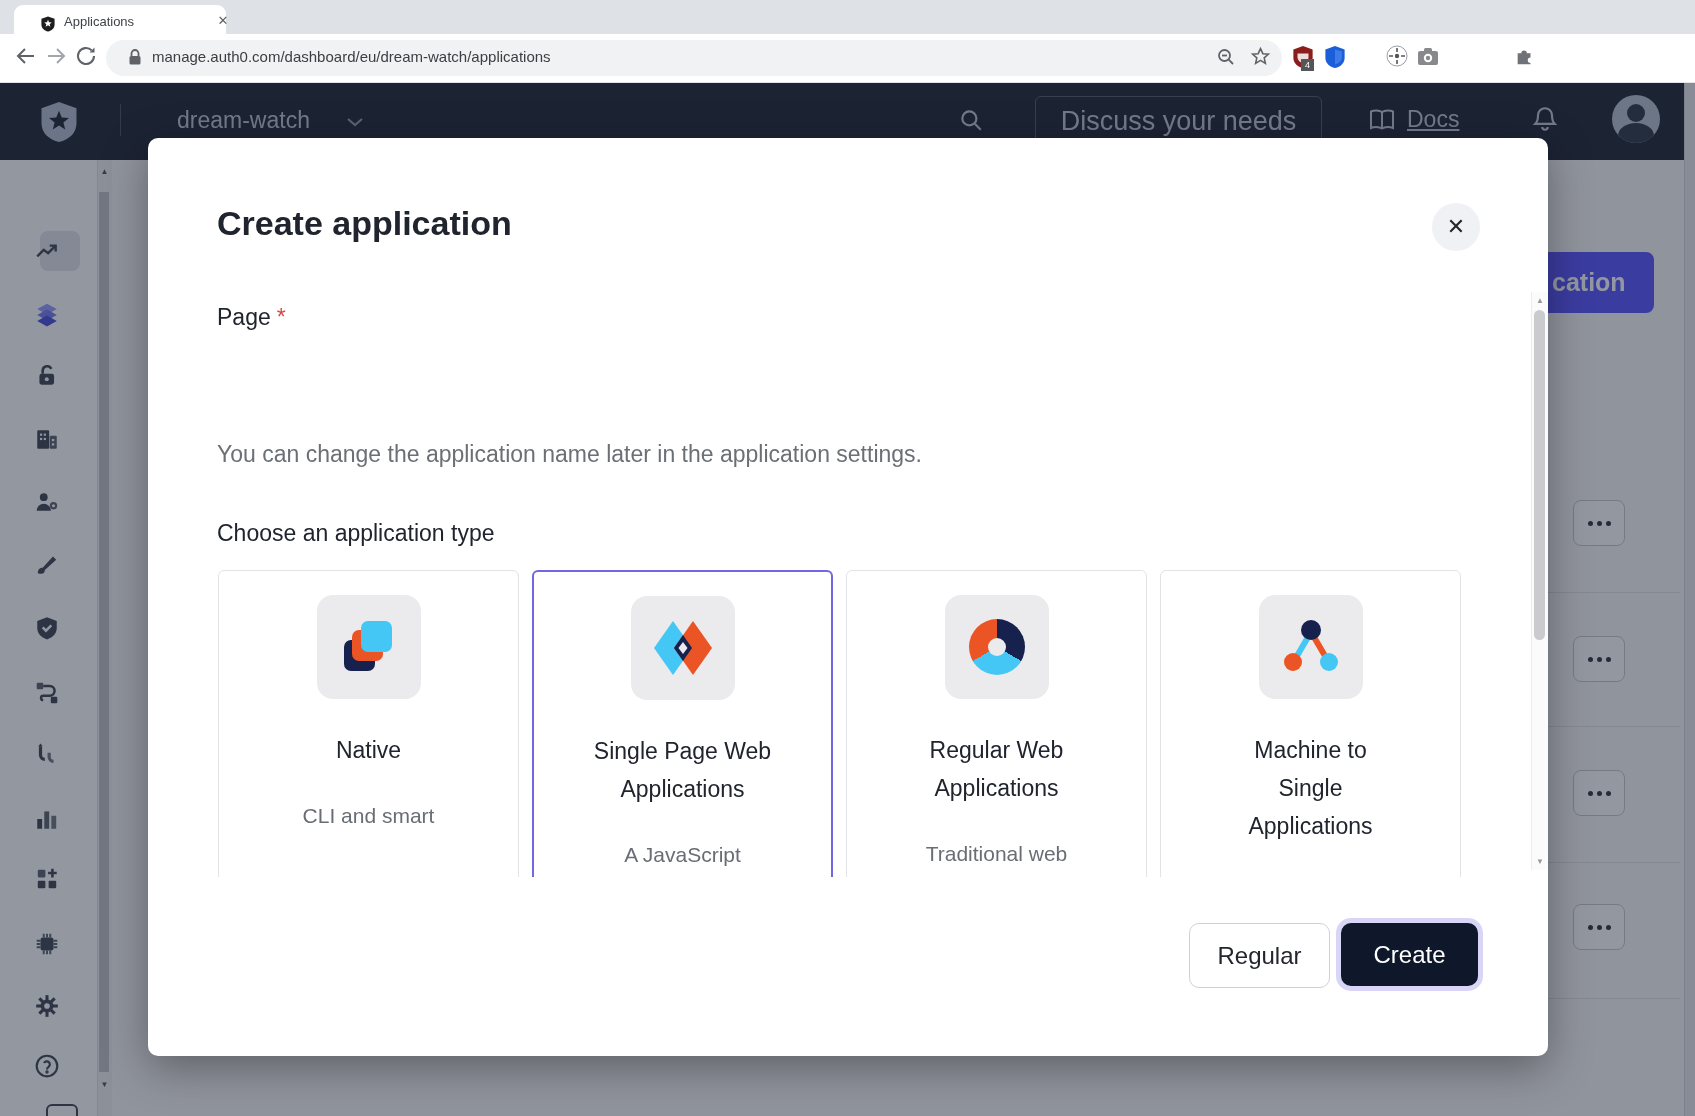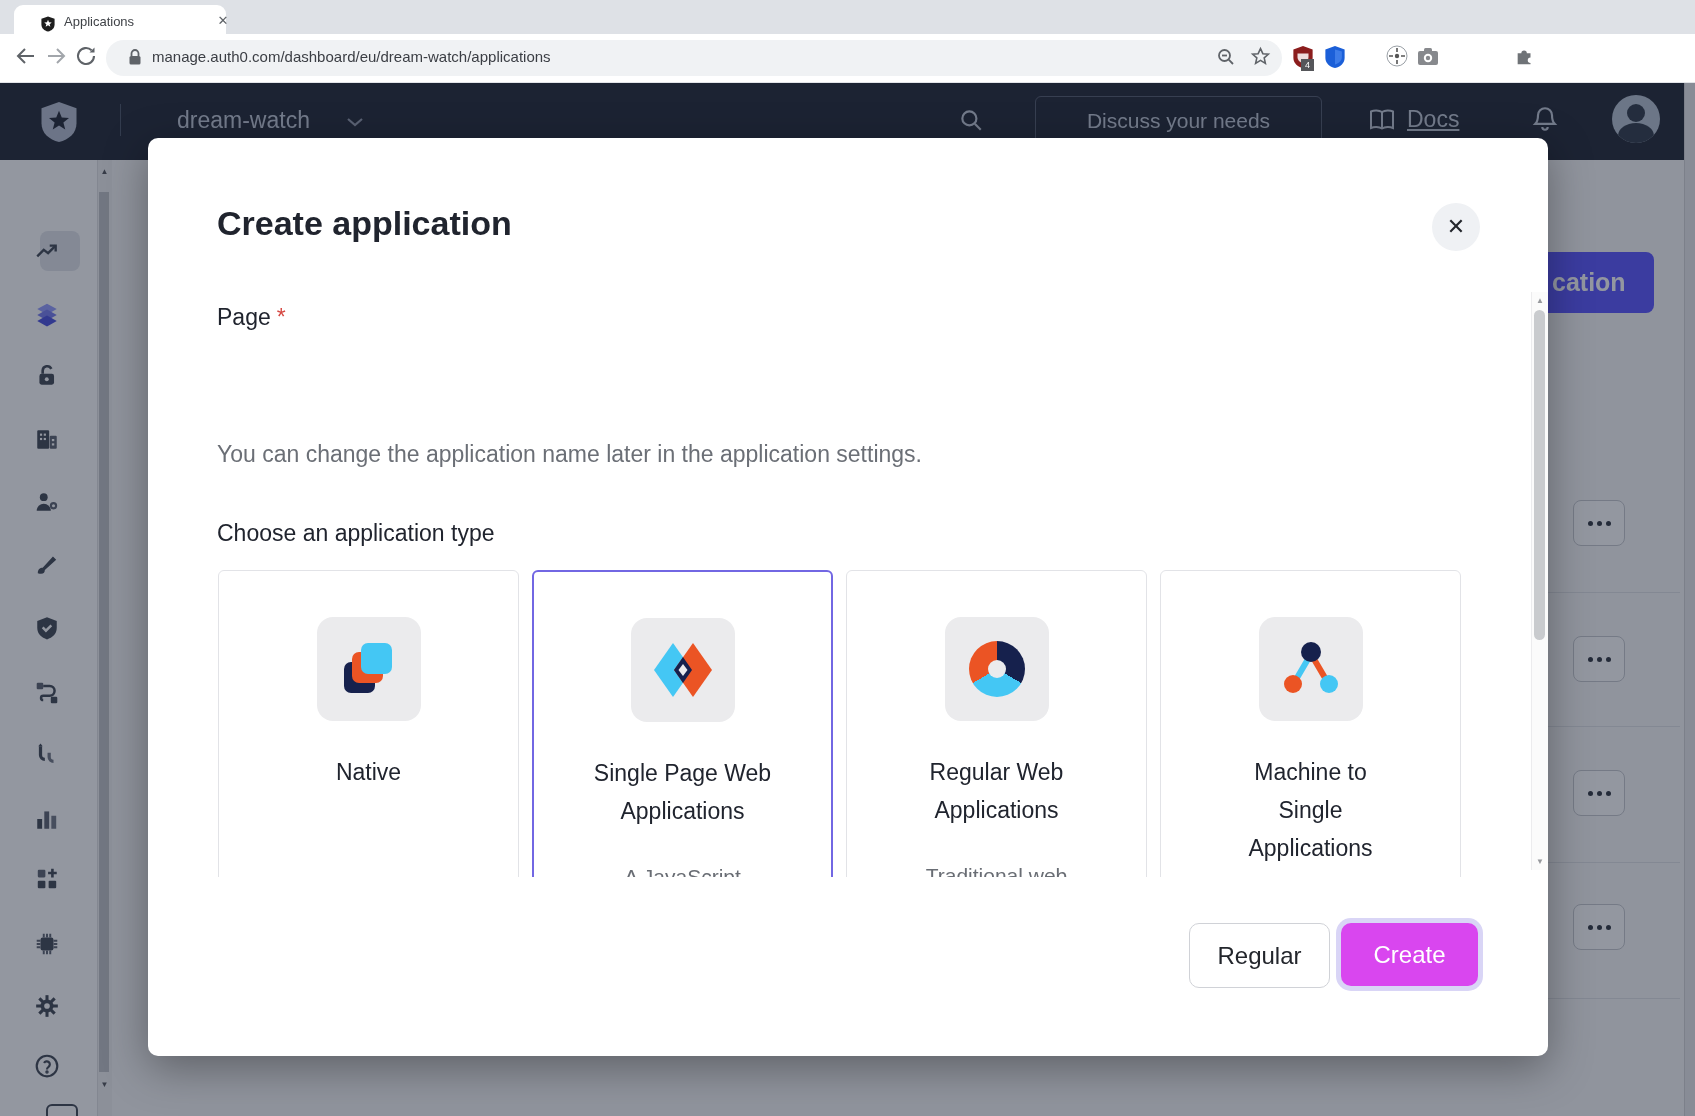--- a/index.html
+++ b/index.html
@@ -44,7 +44,7 @@
   .hdr-div{left:120px;top:104px;width:1px;height:32px;background:#555d6e;z-index:3;}
   .tenant{left:177px;top:107px;font-size:23px;color:#c6cdda;z-index:3;}
   .discuss{left:1035px;top:96px;width:285px;height:48px;border:1px solid #5c6373;border-radius:6px;
-           color:#c6cdda;font-size:21px;text-align:center;line-height:48px;z-index:3;}
+           color:#c6cdda;font-size:27px;text-align:center;line-height:48px;z-index:3;}
   .docs{left:1407px;top:106px;font-size:23px;color:#c6cdda;z-index:3;text-decoration:underline;}
   .avatar{left:1612px;top:95px;width:48px;height:48px;border-radius:50%;background:#b9c4d2;overflow:hidden;z-index:3;}
   .avatar .head{position:absolute;left:15px;top:9px;width:18px;height:18px;border-radius:50%;background:#3a4350;}

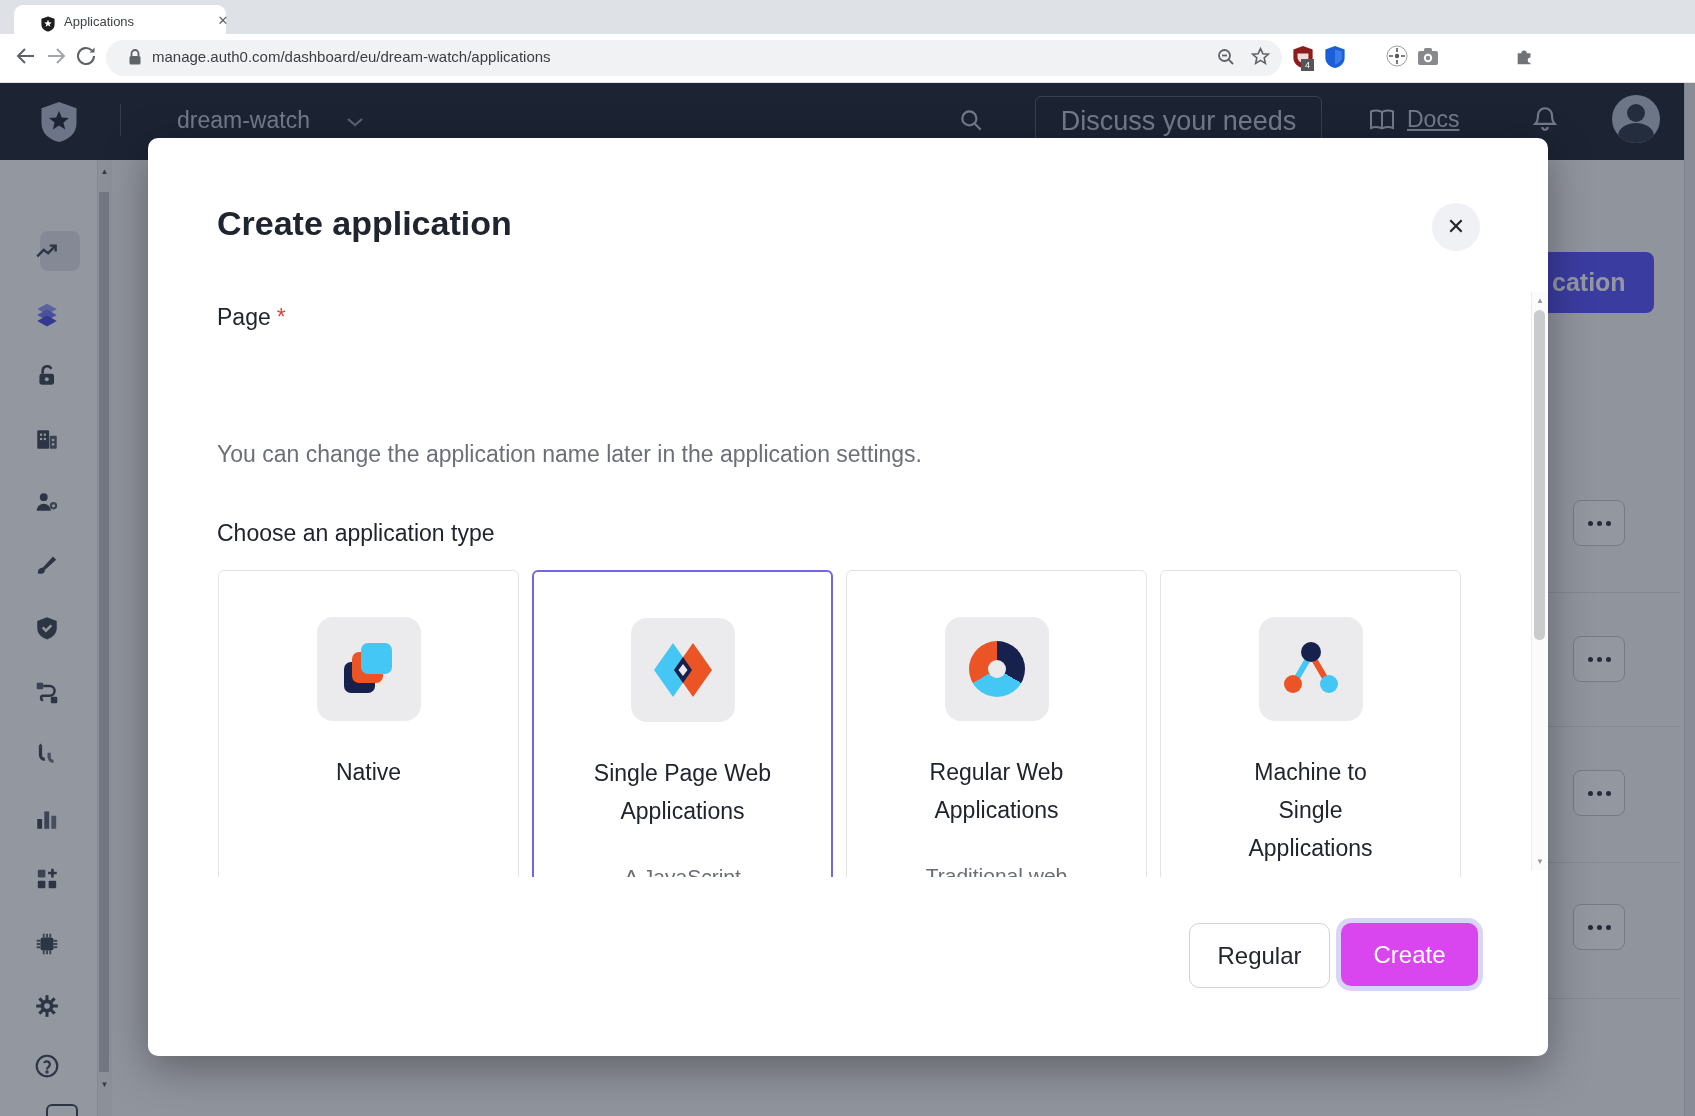--- a/index.html
+++ b/index.html
@@ -82,7 +82,7 @@
   .cardclip{left:70px;top:432px;width:1243px;height:307px;overflow:hidden;}
   .cards{position:absolute;left:0;top:0;width:1243px;display:flex;justify-content:space-between;}
   .card{width:301px;height:420px;border:1px solid #e2e3e7;border-radius:6px;box-sizing:border-box;
-        text-align:center;padding-top:46px;}
+        text-align:center;padding-top:24px;}
   .card.selected{border:2px solid #7267e3;}
   .tile{width:104px;height:104px;border-radius:16px;background:#ebebed;margin:0 auto;
         display:flex;align-items:center;justify-content:center;}

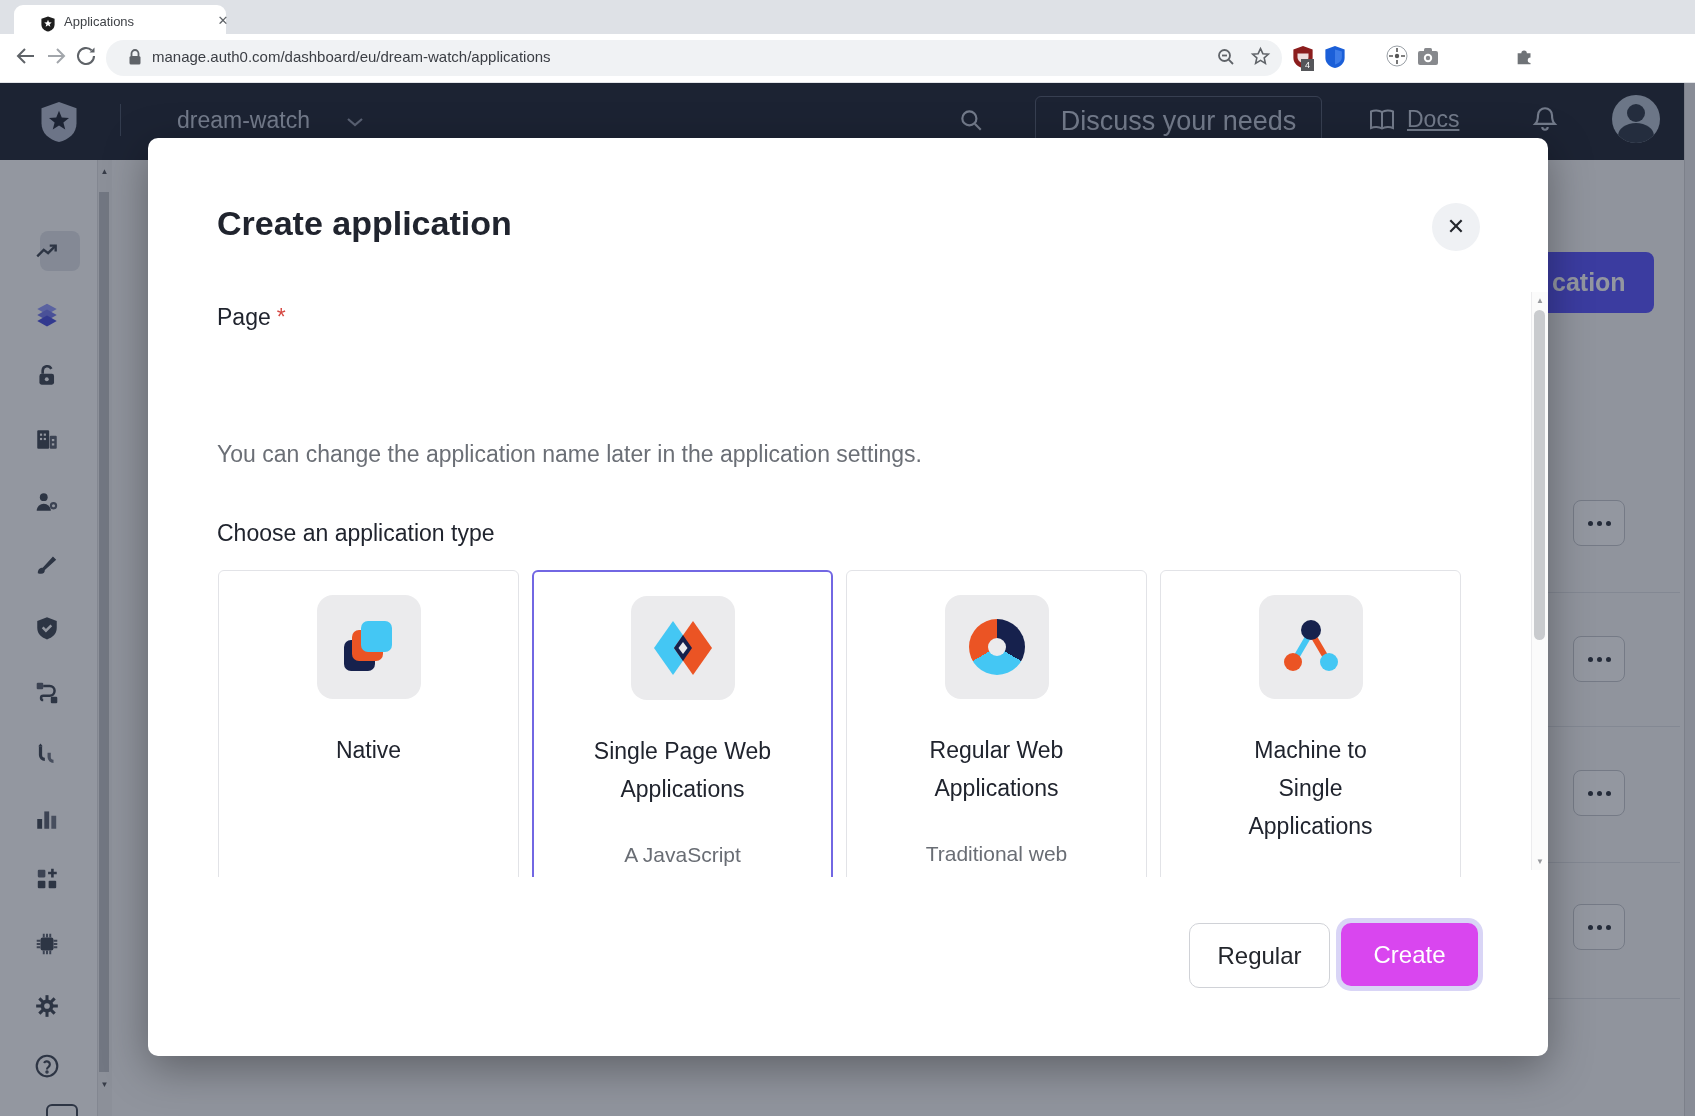--- a/index.html
+++ b/index.html
@@ -416,6 +416,7 @@
             <div>Native</div>
           </div>
         <div class="card-desc">
+            <div>CLI and smart</div>
           </div>
       </div>
       <div class="card selected">

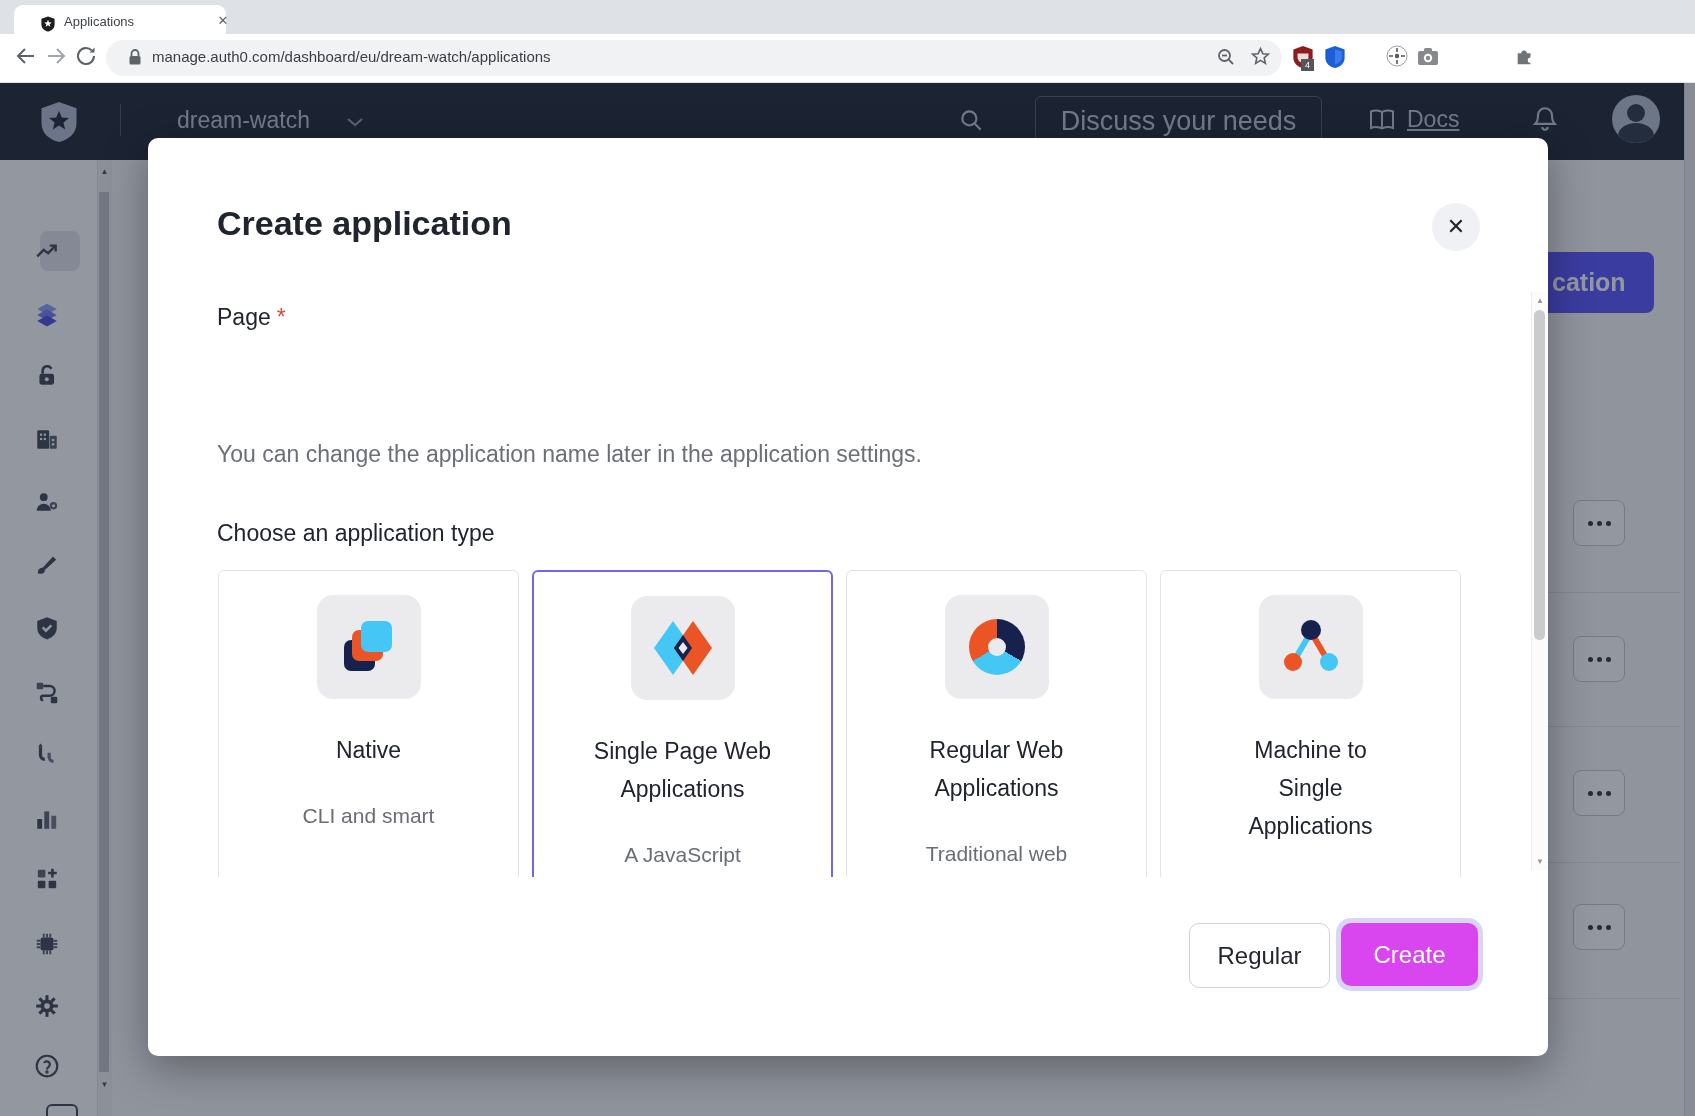--- a/index.html
+++ b/index.html
@@ -93,7 +93,7 @@
   .msarrow{position:absolute;left:0;width:16px;text-align:center;font-size:8px;color:#97999d;}
   .btn-cancel{left:1041px;top:785px;width:139px;height:63px;background:#fff;border:1px solid #d0d2d7;border-radius:10px;
               font-size:24px;color:#23262c;text-align:center;line-height:63px;}
-  .btn-create{left:1193px;top:785px;width:137px;height:63px;background:#d946ef;border-radius:10px;
+  .btn-create{left:1193px;top:785px;width:137px;height:63px;background:#0f172a;border-radius:10px;
               box-shadow:0 0 0 5px #d9d5f6;font-size:24px;color:#fff;text-align:center;line-height:63px;}
 </style>
 </head>

